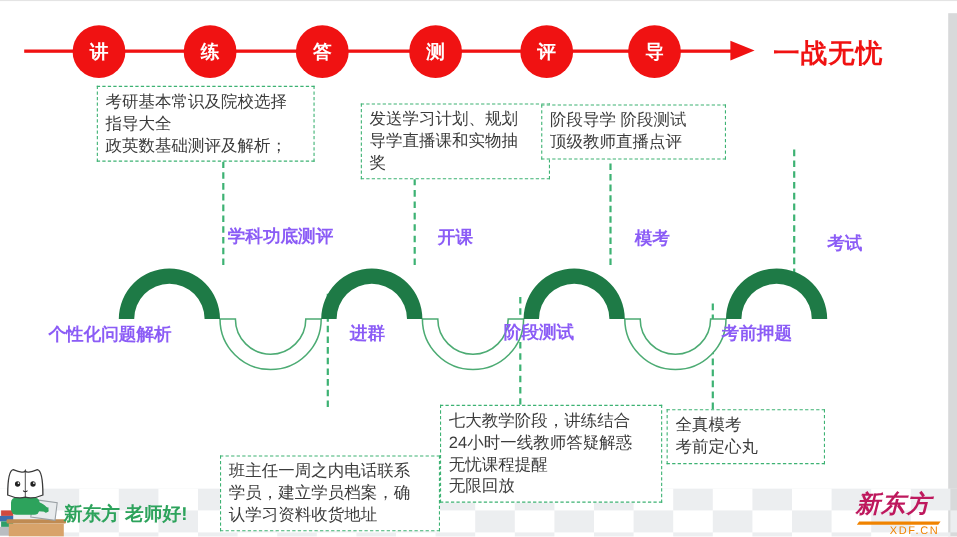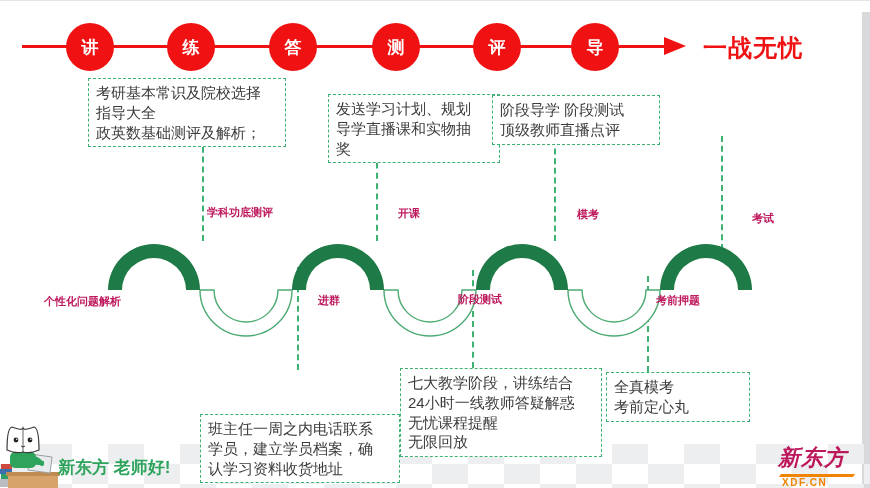--- a/index.html
+++ b/index.html
@@ -48,7 +48,7 @@
   .wave{position:absolute;left:0;top:0;width:870px;height:488px;z-index:3;pointer-events:none;}
 
   
-  .ms{position:absolute;font-weight:bold;font-size:11px;color:#be185d;z-index:4;white-space:nowrap;}
+  .ms{position:absolute;font-weight:bold;font-size:16px;color:#8b5cf6;z-index:4;white-space:nowrap;}
   .m1{left:207px;top:205px}.m2{left:398px;top:206px}.m3{left:577px;top:207px}.m4{left:752px;top:211px}
   .n1{left:44px;top:294px}.n2{left:318px;top:293px}.n3{left:458px;top:292px}.n4{left:656px;top:293px}
 

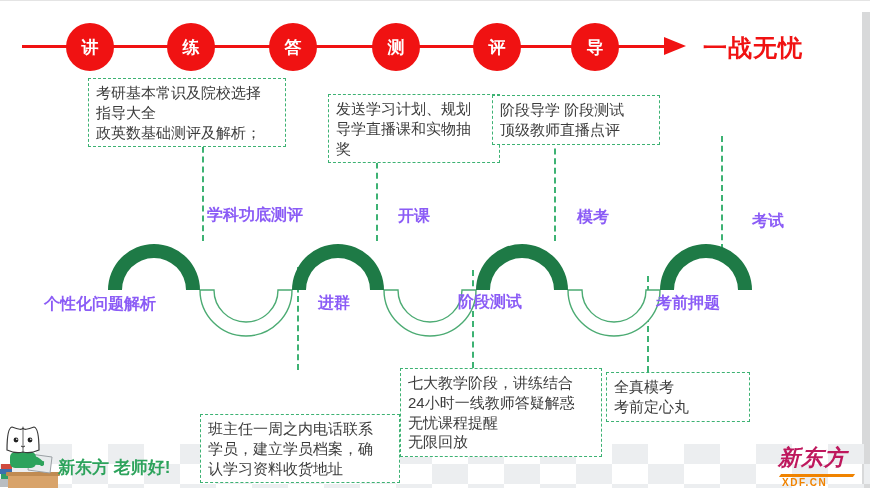--- a/index.html
+++ b/index.html
@@ -62,7 +62,7 @@
   .xdf{position:absolute;left:778px;top:443px;z-index:5;text-align:left;}
   .xdf-name{font-size:22px;font-weight:bold;font-style:italic;color:#be185d;letter-spacing:1px;}
   .xdf-swoosh{width:74px;height:3px;background:#f08300;transform:skewX(-35deg);margin:1px 0 0 2px;}
-  .xdf-domain{font-size:10px;font-weight:bold;color:#f08300;letter-spacing:1.5px;margin-left:4px;}
+  .xdf-domain{font-size:10px;font-weight:normal;color:#f08300;letter-spacing:1.5px;margin-left:28px;text-align:right;}
 </style>
 </head>
 <body>

